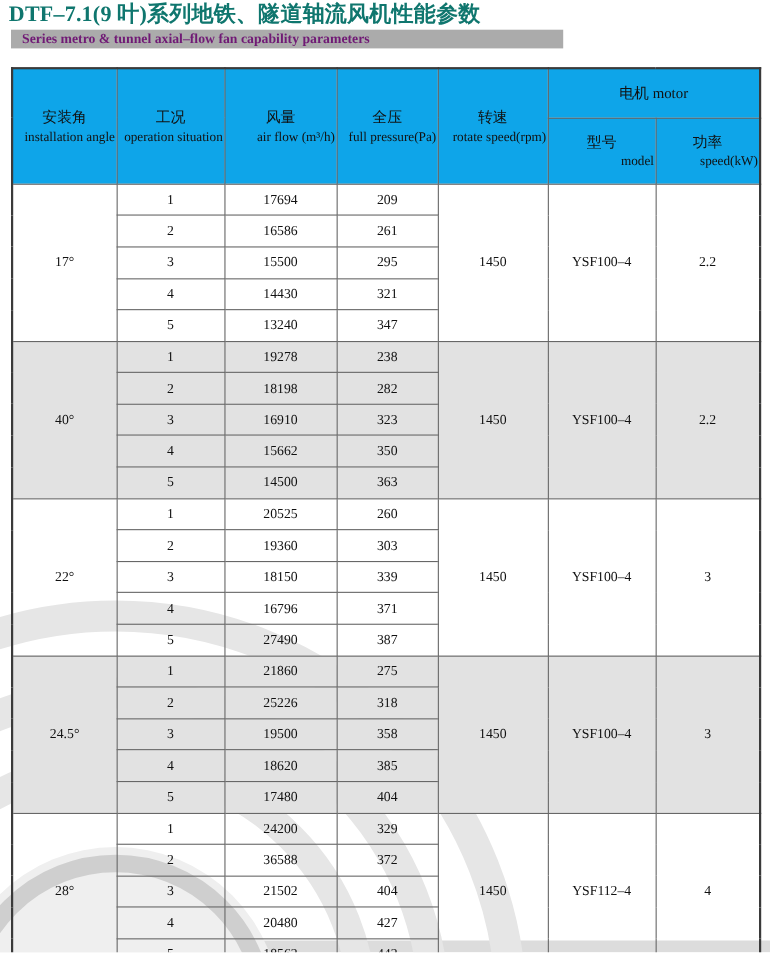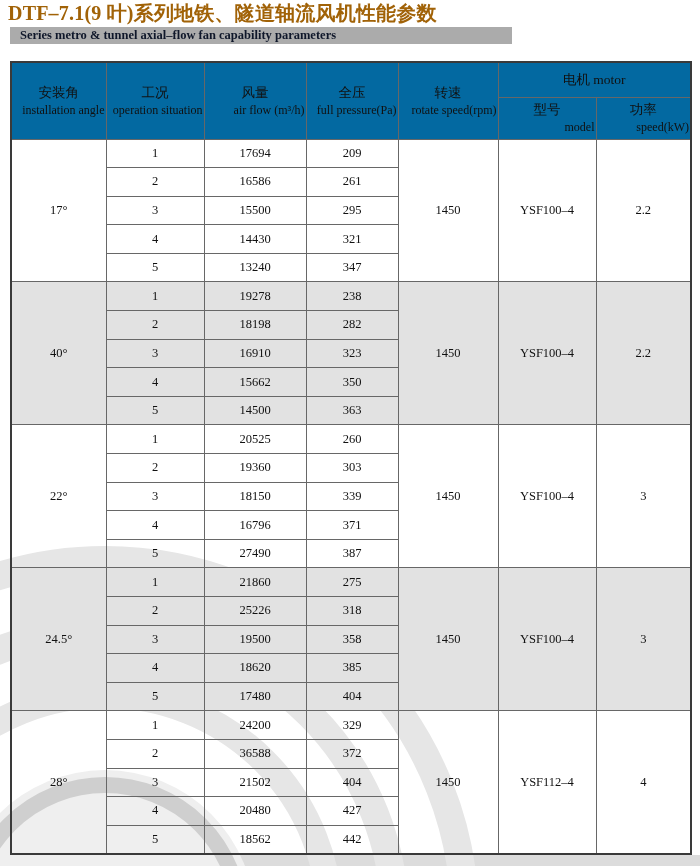--- a/index.html
+++ b/index.html
@@ -20,7 +20,7 @@
     line-height: 26px;
     font-weight: bold;
     letter-spacing: 0.2px;
-    color: #a16207;
+    color: #0f766e;
     z-index: 3;
   }
   .subtitle-bar {

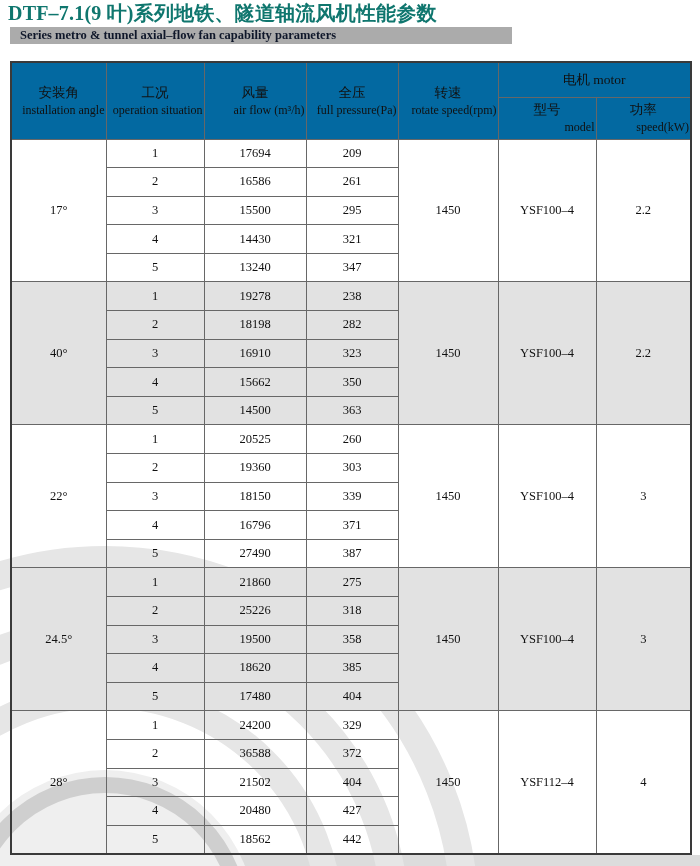--- a/index.html
+++ b/index.html
@@ -36,7 +36,7 @@
     font-weight: bold;
     font-size: 12.5px;
     padding-left: 10px;
-    color: #0f172a;
+    color: #701a75;
     white-space: nowrap;
   }
   .bottom-band {

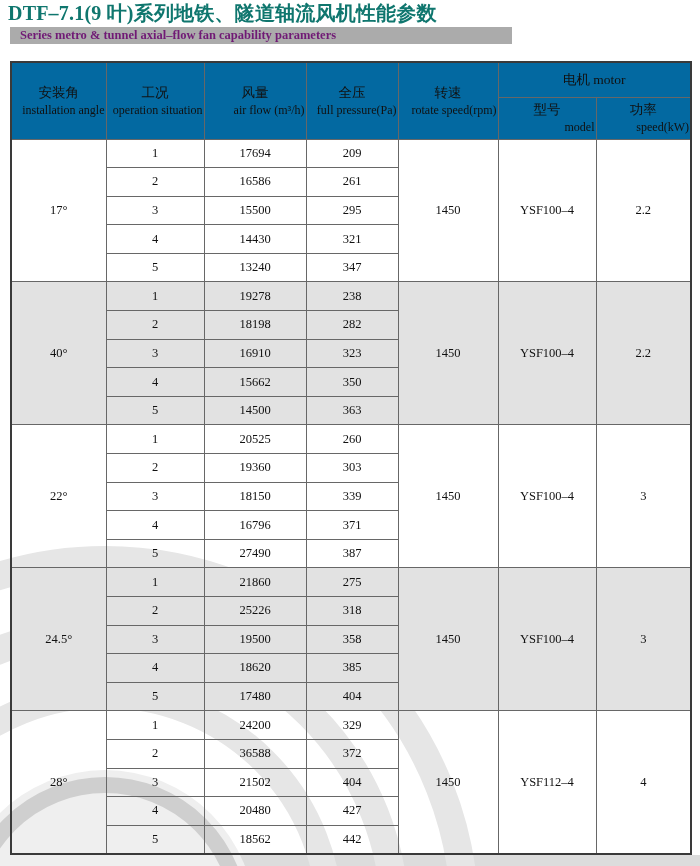--- a/index.html
+++ b/index.html
@@ -66,11 +66,11 @@
   }
   table.fan-table { border: 2px solid #3a3a3a; }
   table.fan-table th {
-    background: #0369a1;
+    background: #0ea5e9;
     font-weight: normal;
     text-align: center;
     vertical-align: middle;
-    padding: 2px 1px;
+    padding: 12px 1px;
   }
   .hz { font-size: 13.5px; line-height: 1.45; }
   .he { font-size: 12px;  line-height: 1.3; text-align: right; }

